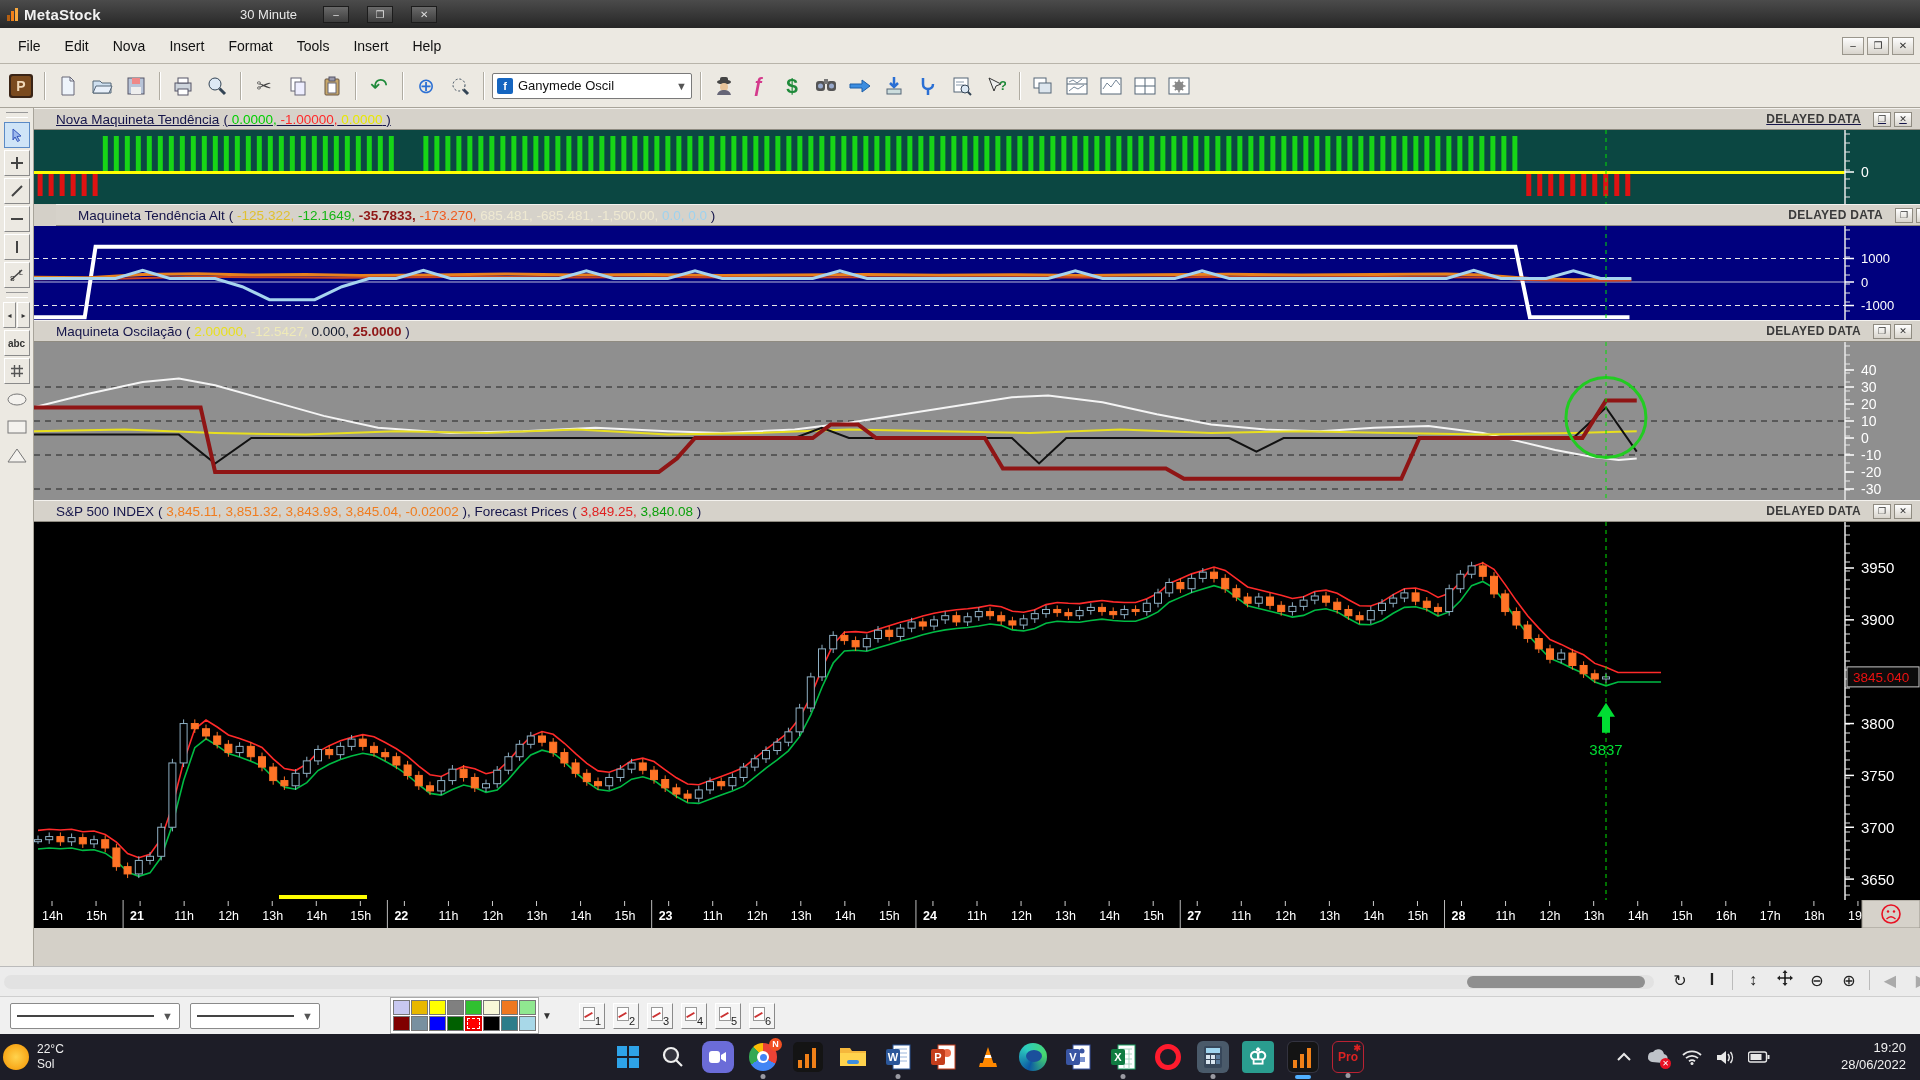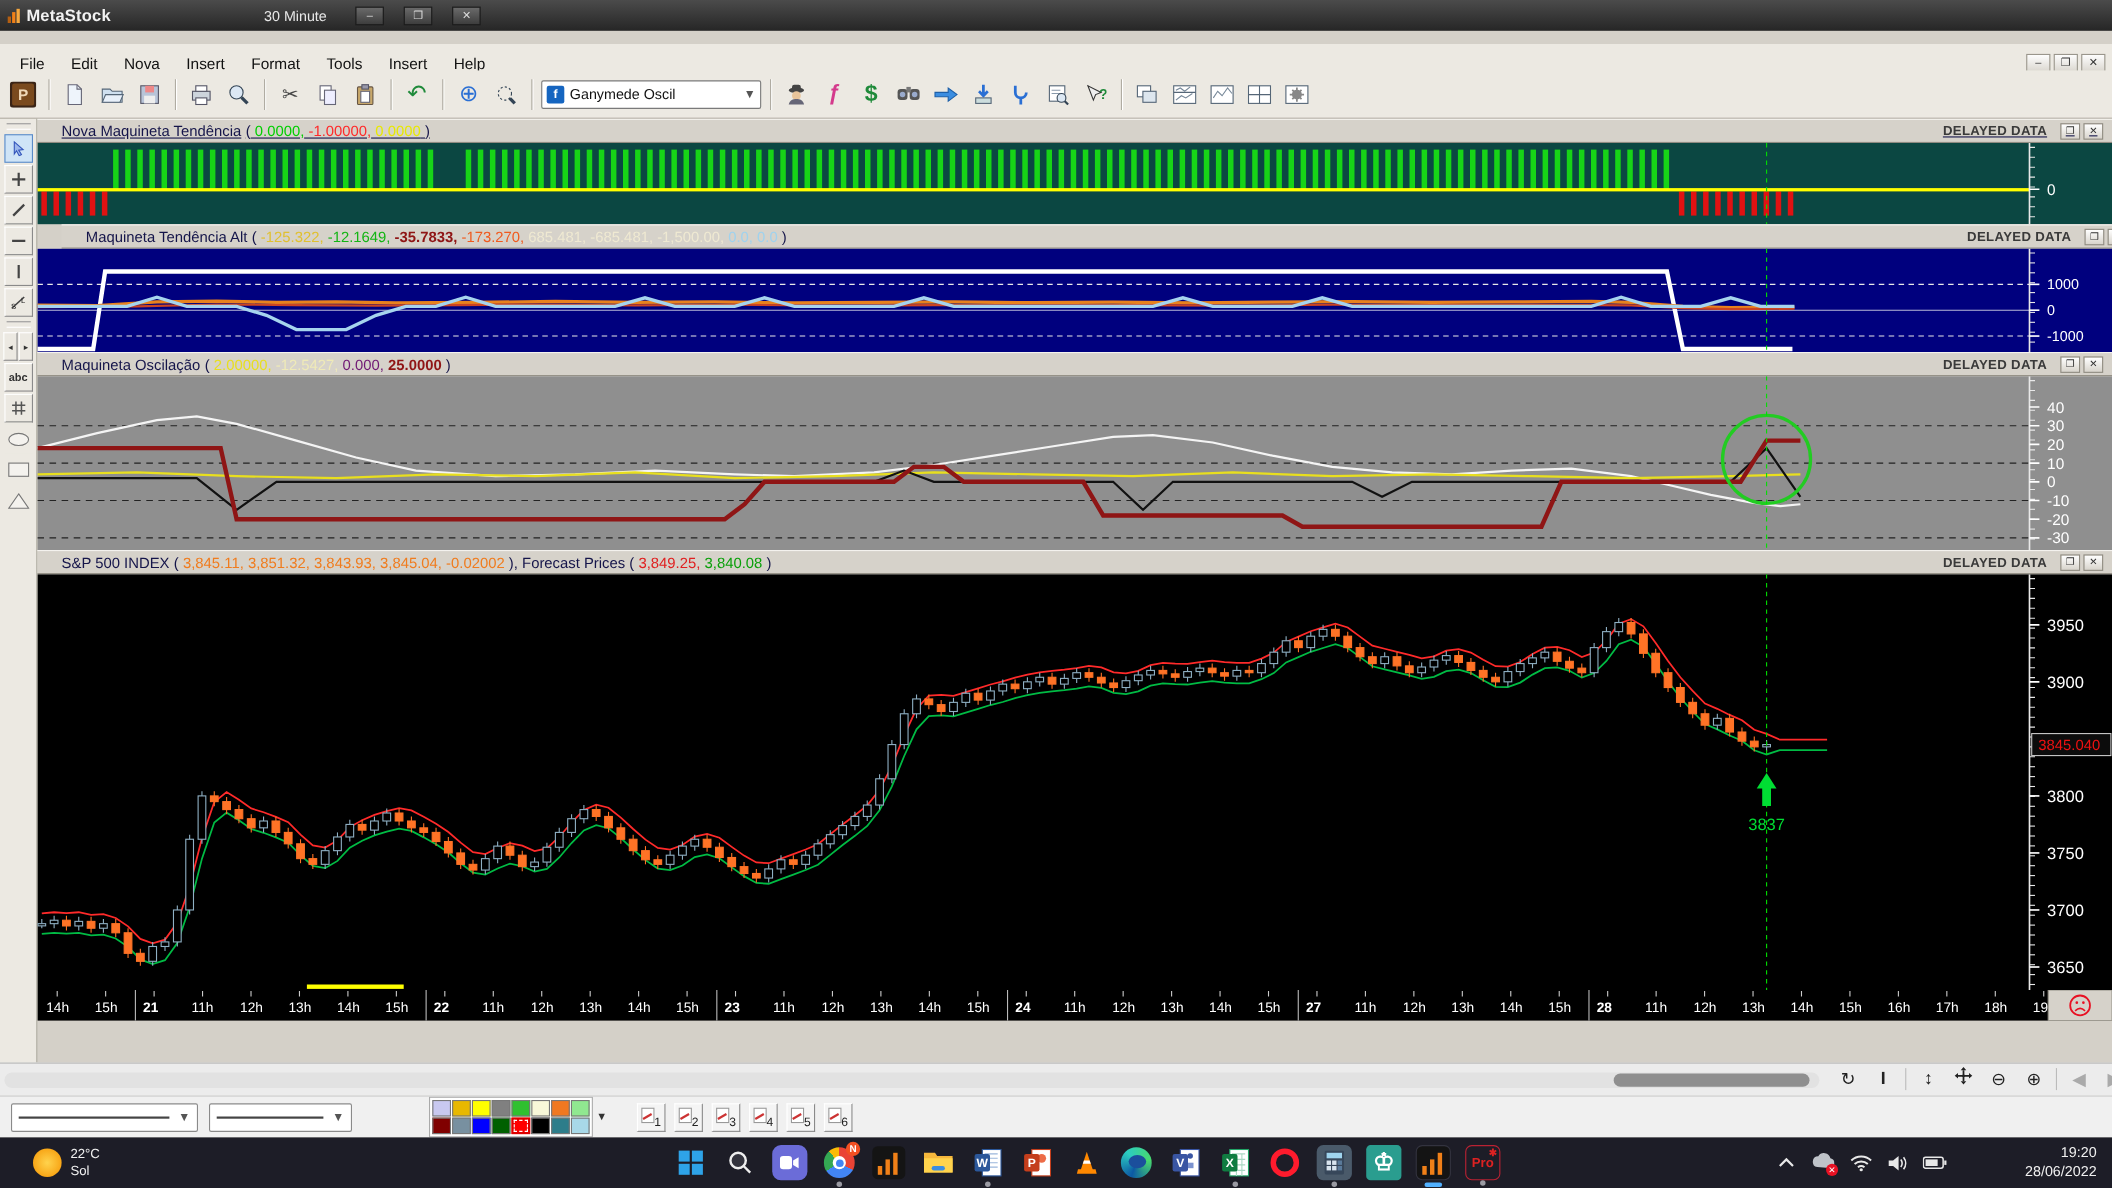--- a/index.html
+++ b/index.html
@@ -19,7 +19,7 @@
 
   
   .menubar{position:absolute;left:0;top:28px;width:1920px;height:36px;background:#ece9e2;
-    border-bottom:1px solid #b8b4aa;display:flex;align-items:center;padding:0 6px;margin-top:12px;}
+    border-bottom:1px solid #b8b4aa;display:flex;align-items:center;padding:0 6px;}
   .menu-item{font-size:14px;color:#111;padding:4px 12px;}
   .menubar .child-controls{margin-left:auto;display:flex;gap:3px;}
   .cw-btn{width:22px;height:18px;border:1px solid #9a968c;background:linear-gradient(#fdfdfd,#d8d4cc);

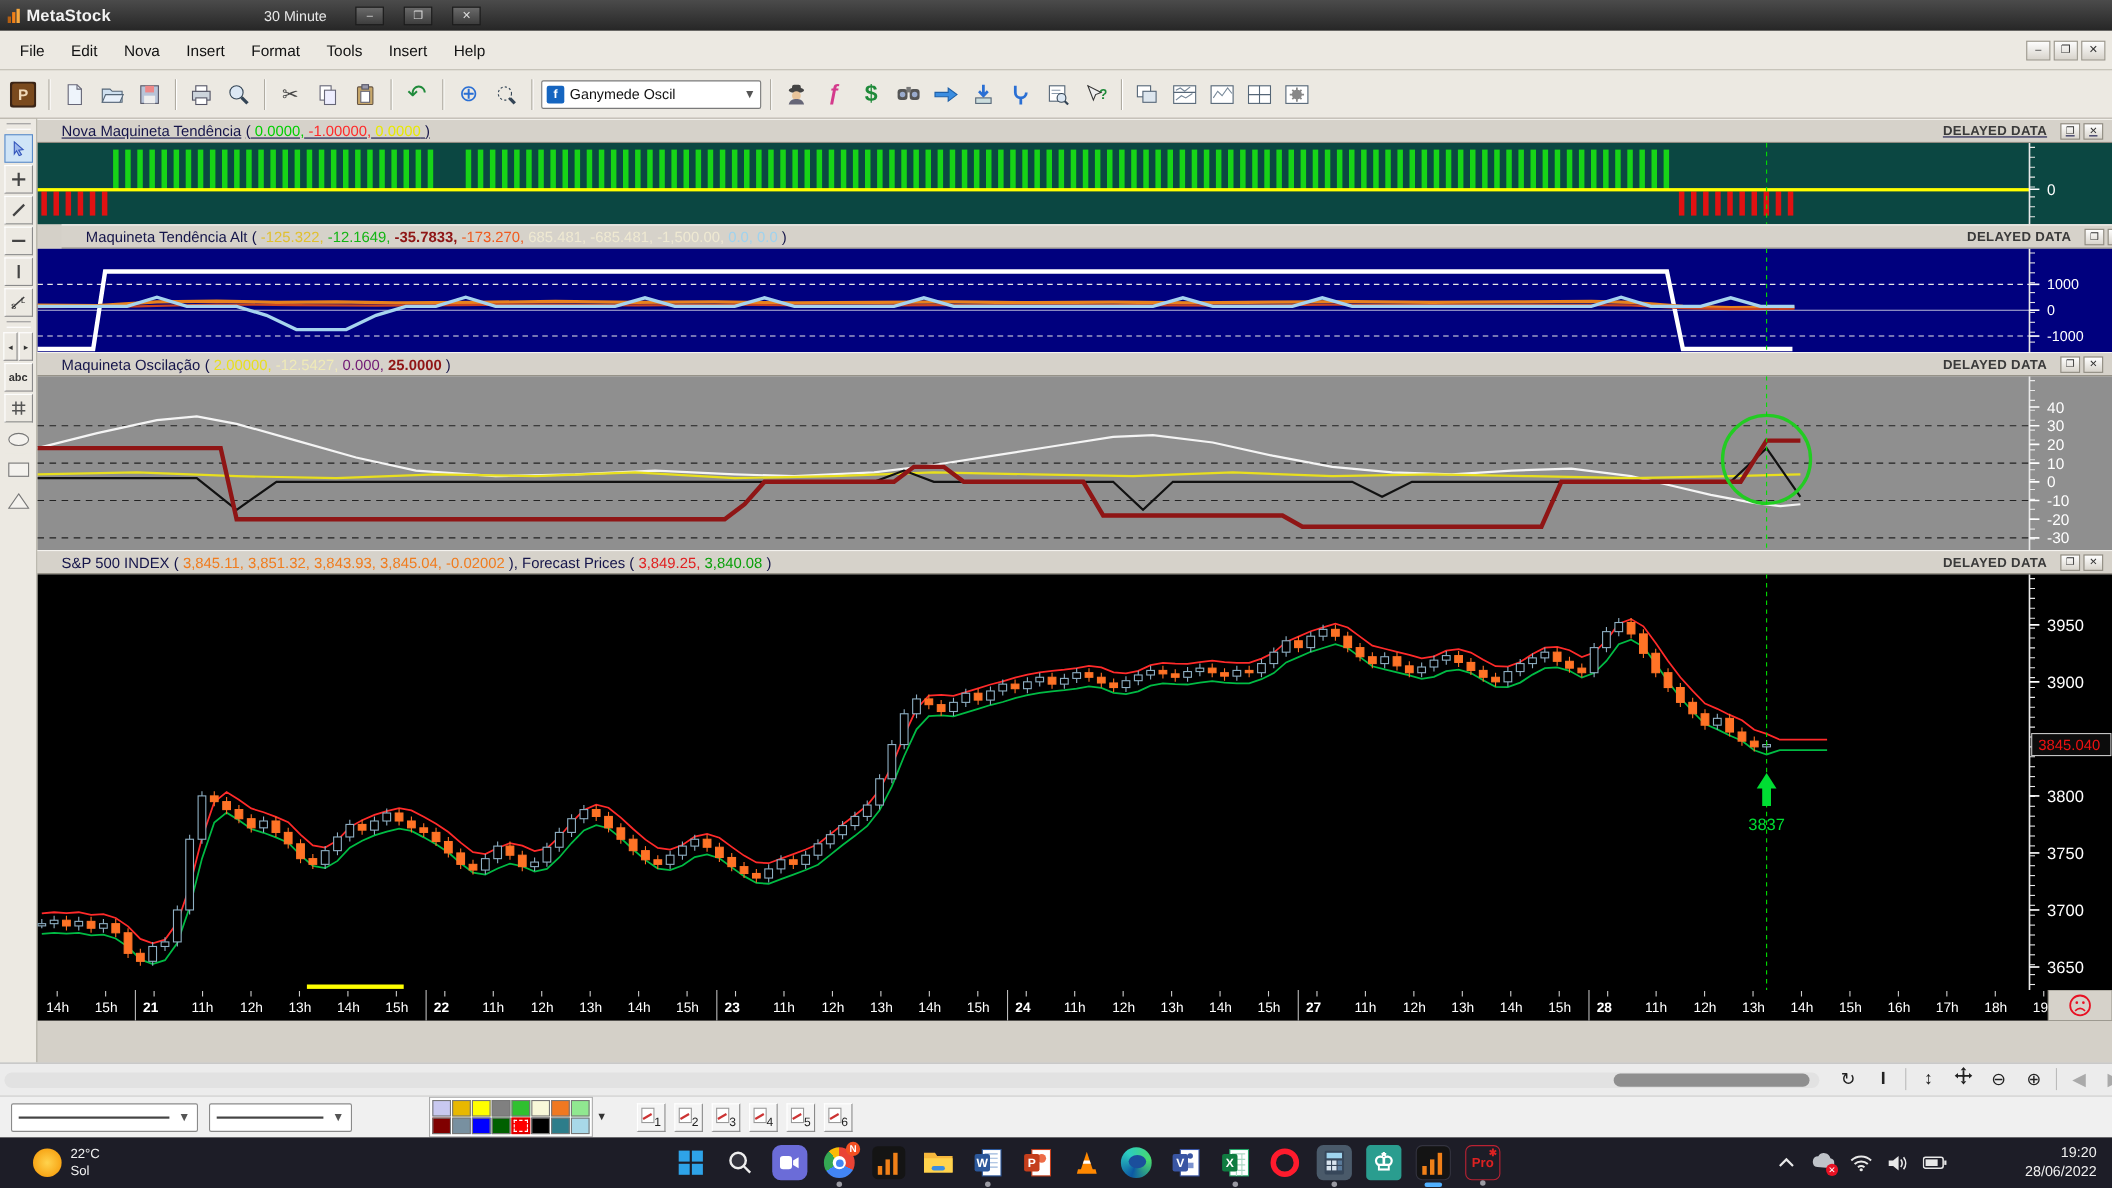--- a/index.html
+++ b/index.html
@@ -588,7 +588,7 @@
 
     <div class="phead" style="top:212px;">
       <span>Maquineta Oscilação</span>
-      <span class="vals"><span style="color:#15154a">(</span><span style="color:#e8df1e;font-weight:normal"> 2.00000,</span><span style="color:#efeab8;font-weight:normal"> -12.5427,</span><span style="color:#701a75;font-weight:normal"> 0.000,</span><span style="color:#8f1515;font-weight:bold"> 25.0000</span><span style="color:#15154a"> )</span></span>
+      <span class="vals"><span style="color:#15154a">(</span><span style="color:#e8df1e;font-weight:normal"> 2.00000,</span><span style="color:#efeab8;font-weight:normal"> -12.5427,</span><span style="color:#0f172a;font-weight:normal"> 0.000,</span><span style="color:#8f1515;font-weight:bold"> 25.0000</span><span style="color:#15154a"> )</span></span>
       <span class="delayed">DELAYED DATA</span>
       <span class="hbtns">
           <span class="hbtn">❐</span>

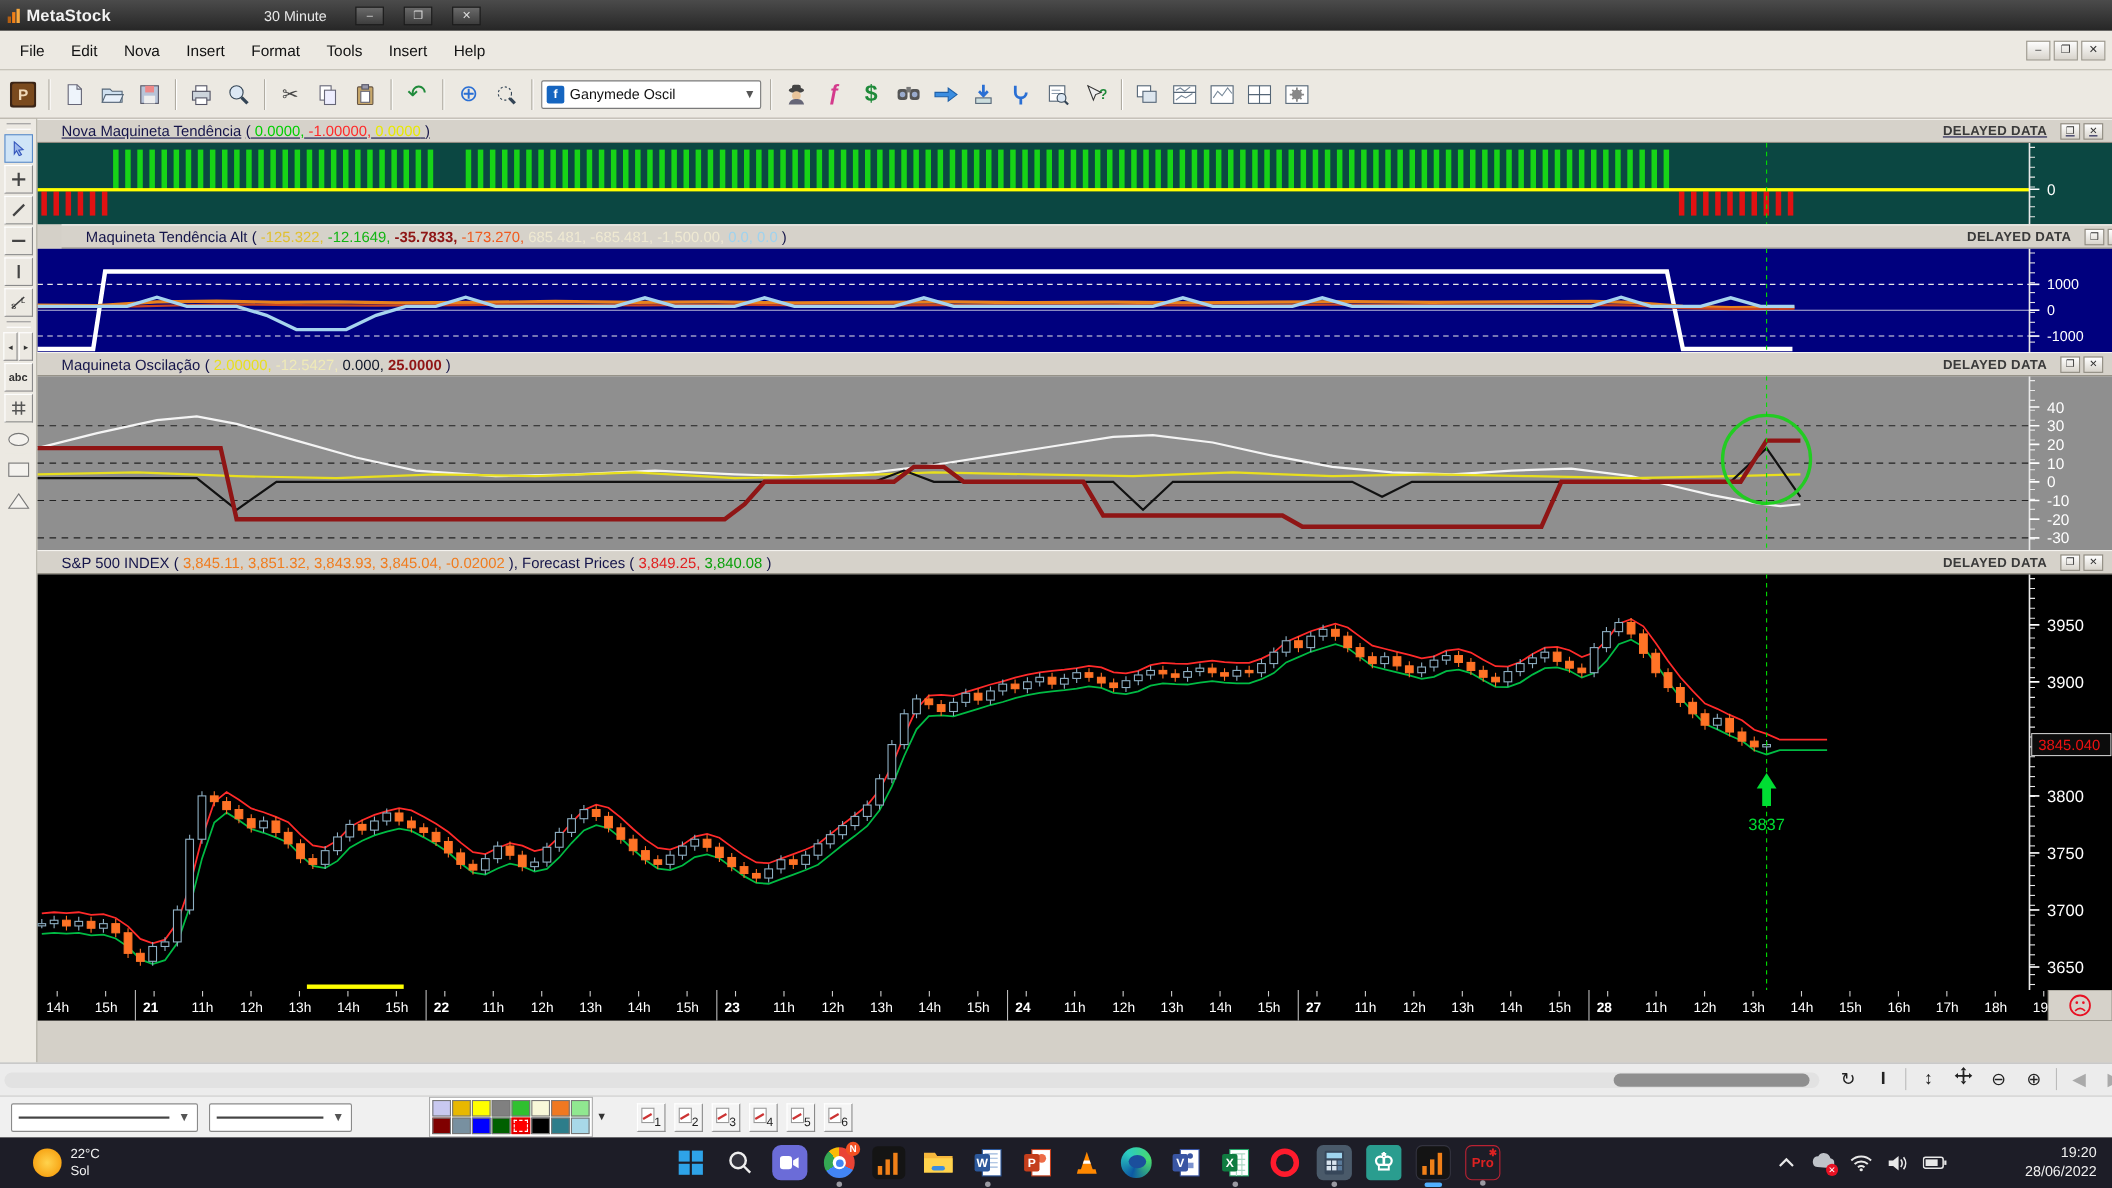--- a/index.html
+++ b/index.html
@@ -95,7 +95,7 @@
   
   .taskbar{position:absolute;left:0;top:1034px;width:1920px;height:46px;background:#1d1d27;
     display:flex;align-items:center;color:#fff;}
-  .weather{display:flex;align-items:center;gap:8px;padding-left:30px;width:200px;}
+  .weather{display:flex;align-items:center;gap:8px;padding-left:3px;width:200px;}
   .sun{width:26px;height:26px;border-radius:50%;background:radial-gradient(#ffd34d,#f59300);}
   .wtxt{font-size:12px;line-height:1.25;color:#f0f0f0;}
   .tb-icons{position:absolute;left:612px;display:flex;align-items:center;gap:13px;}

